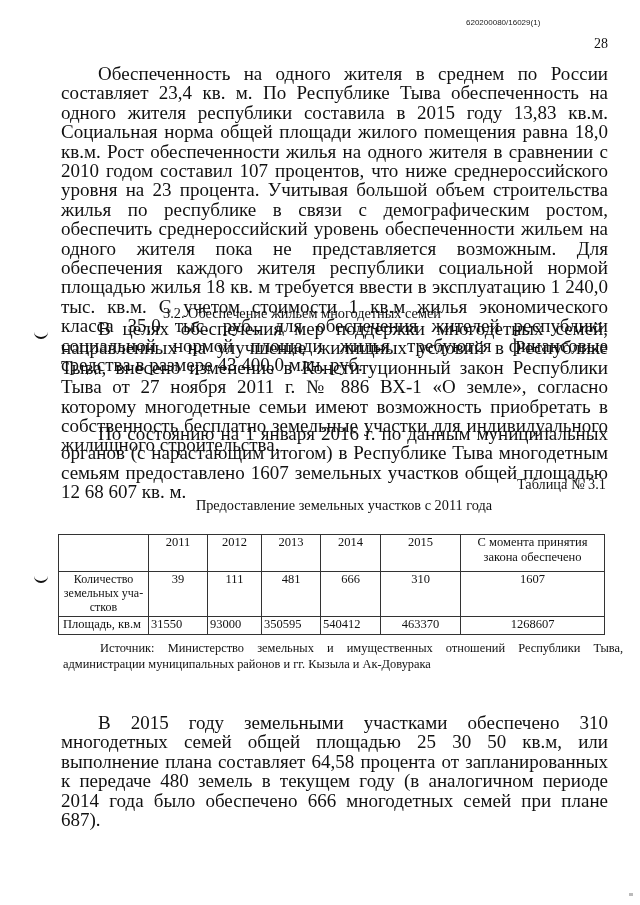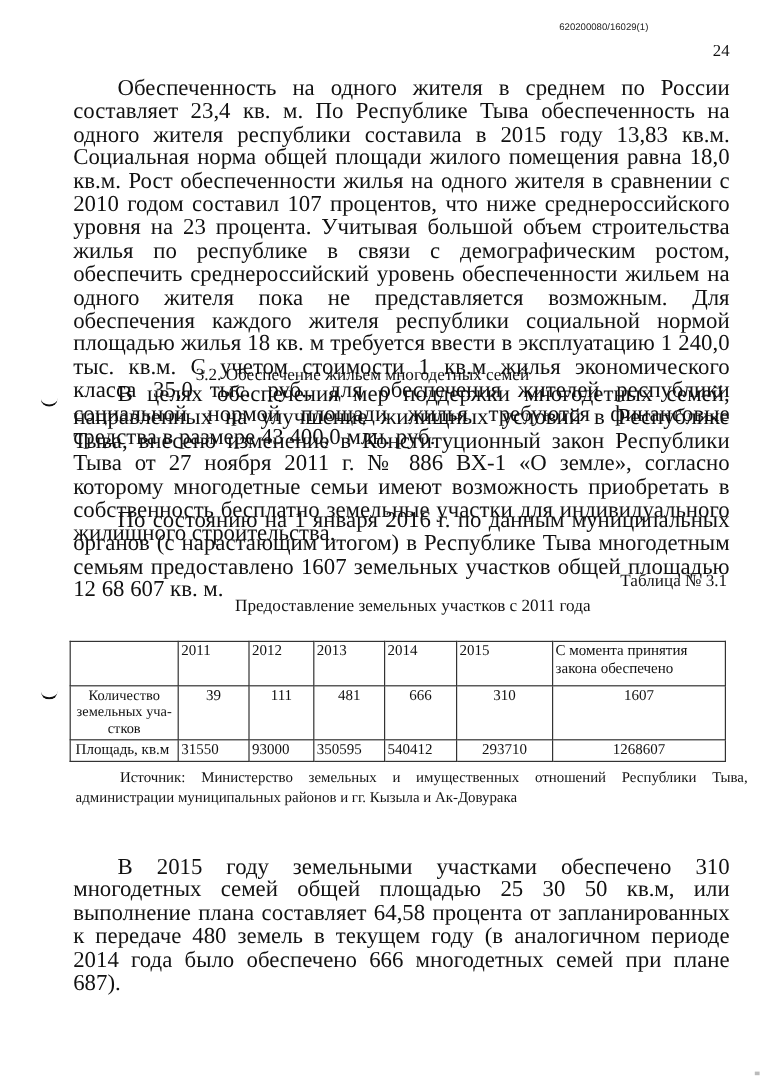--- a/index.html
+++ b/index.html
@@ -61,7 +61,7 @@
 <body>
 
 <div class="docid">620200080/16029(1)</div>
-<div class="pagenum">24</div>
+<div class="pagenum">28</div>
 
 <p class="para" style="top:64px;">Обеспеченность на одного жителя в среднем по России составляет 23,4 кв. м. По Республике Тыва обеспеченность на одного жителя республики составила в 2015 году 13,83 кв.м. Социальная норма общей площади жилого помещения равна 18,0 кв.м. Рост обеспеченности жилья на одного жителя в сравнении с 2010 годом составил 107 процентов, что ниже среднероссийского уровня на 23 процента. Учитывая большой объем строительства жилья по республике в связи с демографическим ростом, обеспечить среднероссийский уровень обеспеченности жильем на одного жителя пока не представляется возможным. Для обеспечения каждого жителя республики социальной нормой площадью жилья 18 кв. м требуется ввести в эксплуатацию 1 240,0 тыс. кв.м. С учетом стоимости 1 кв.м жилья экономического класса 35,0 тыс. руб., для обеспечения жителей республики социальной нормой площади жилья требуются финансовые средства в размере 43 400,0 млн. руб.</p>
 

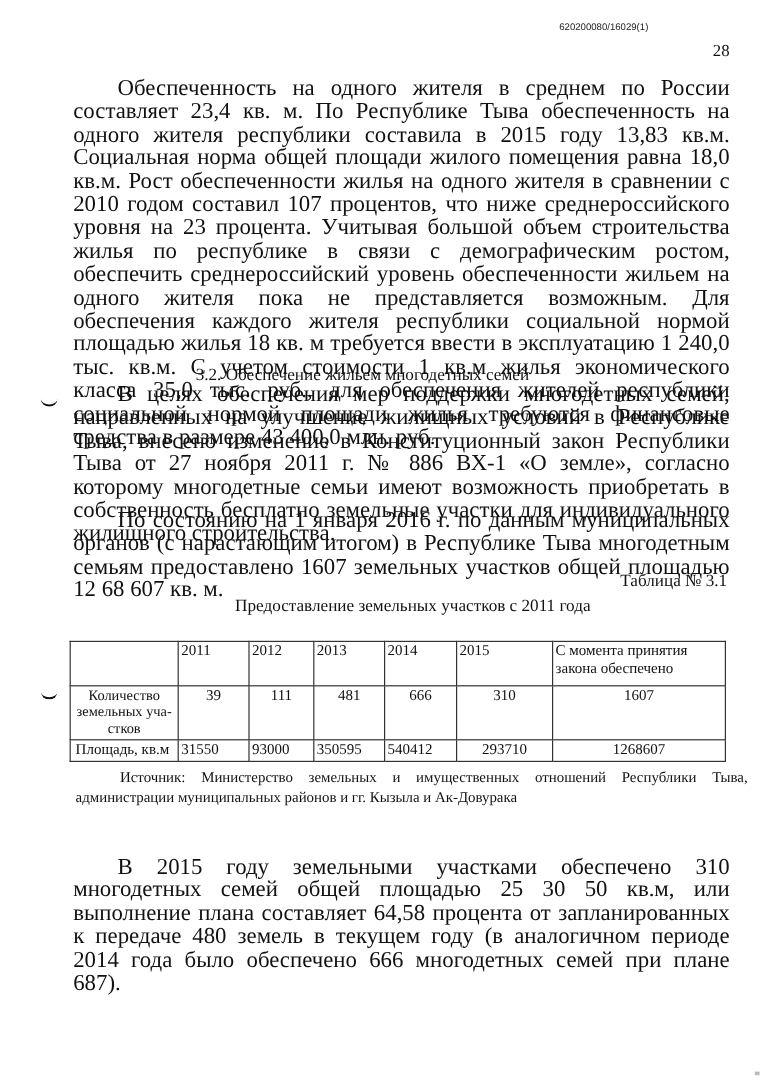--- a/index.html
+++ b/index.html
@@ -41,7 +41,7 @@
   table.data td {
     border: 1px solid #333; vertical-align: top; padding: 0 2px;
   }
-  table.data tr.hdr td { height: 36px; text-align: left; border-radius: 10px; }
+  table.data tr.hdr td { height: 36px; text-align: center; border-radius: 10px; }
   table.data tr.cnt td { height: 44px; text-align: center; }
   table.data tr.cnt td.rowhead { text-align: center; line-height: 14px; font-size: 12px; }
   table.data tr.area td { height: 17px; text-align: left; }

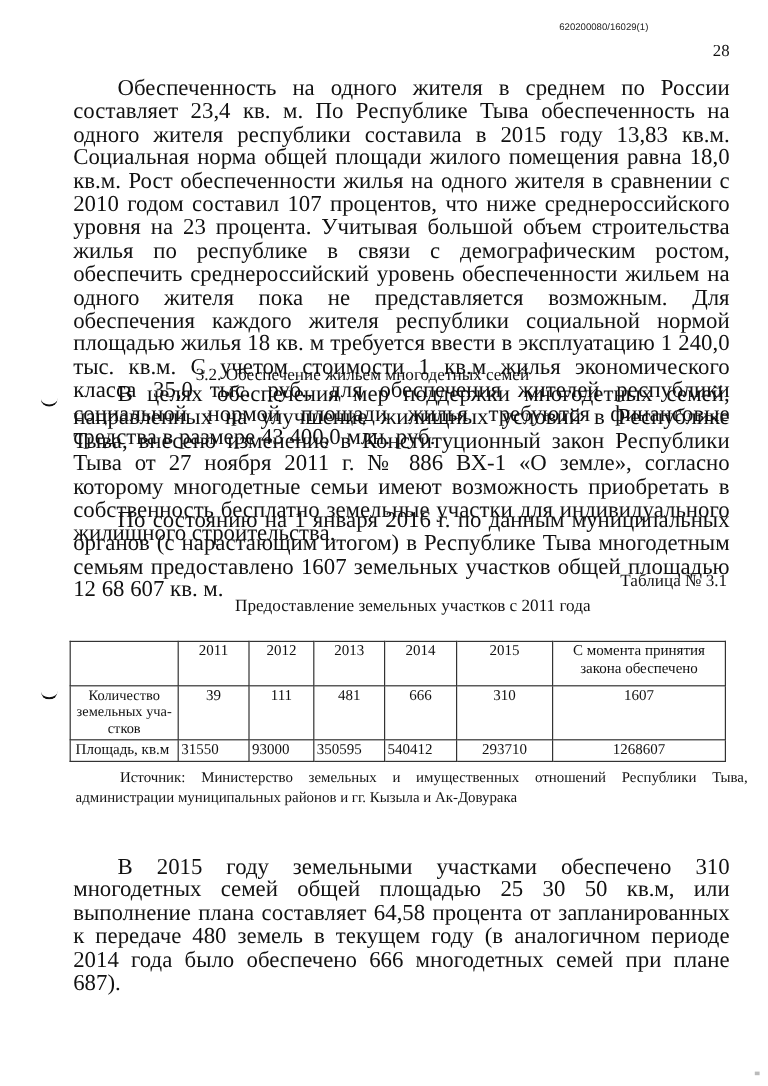--- a/index.html
+++ b/index.html
@@ -112,7 +112,7 @@
     <td>93000</td>
     <td>350595</td>
     <td>540412</td>
-    <td class="c-2015">293710</td>
+    <td class="c-2015">463370</td>
     <td class="c-total">1268607</td>
   </tr>
 </tbody>

